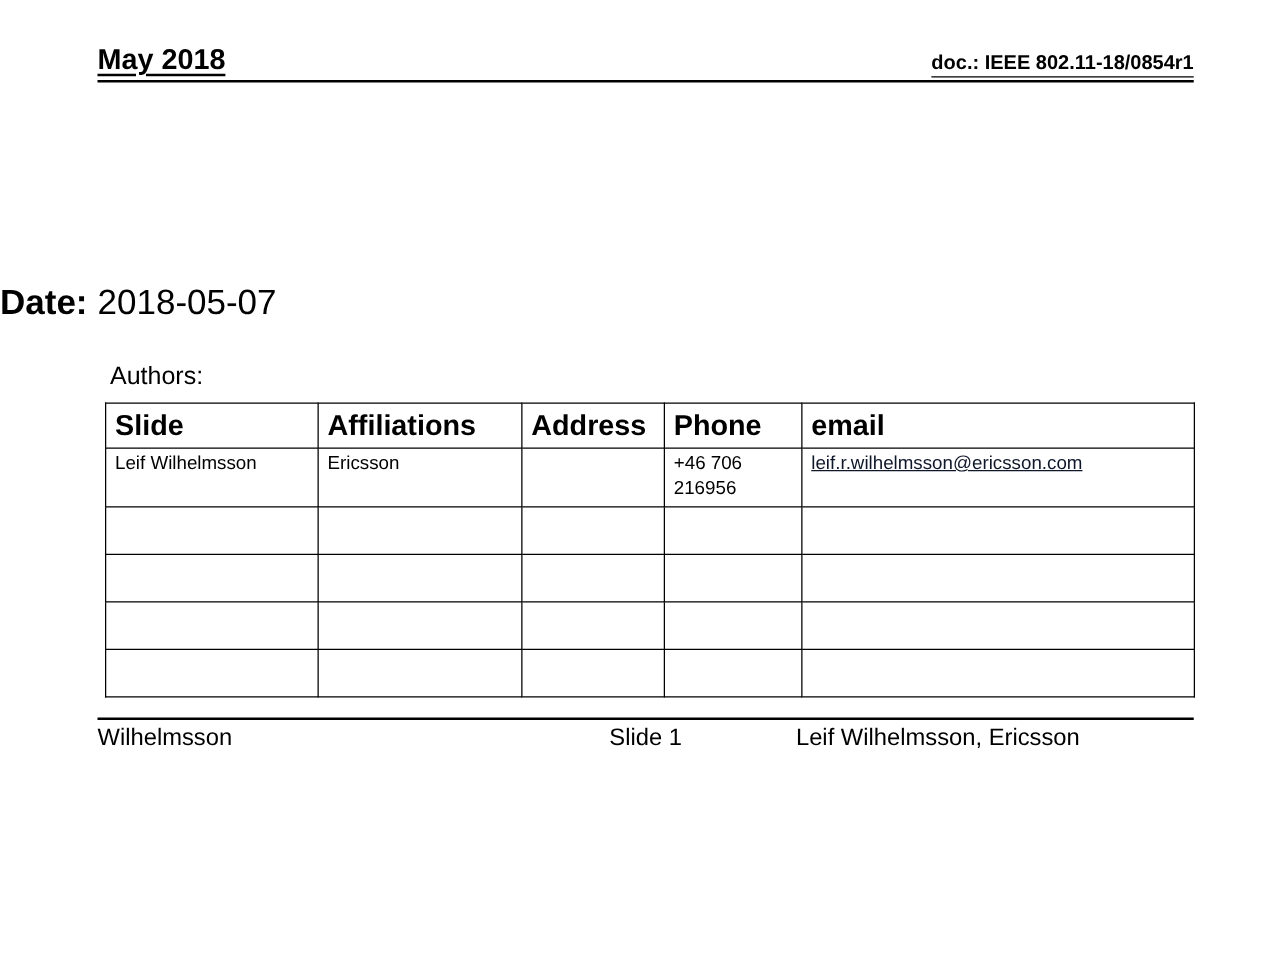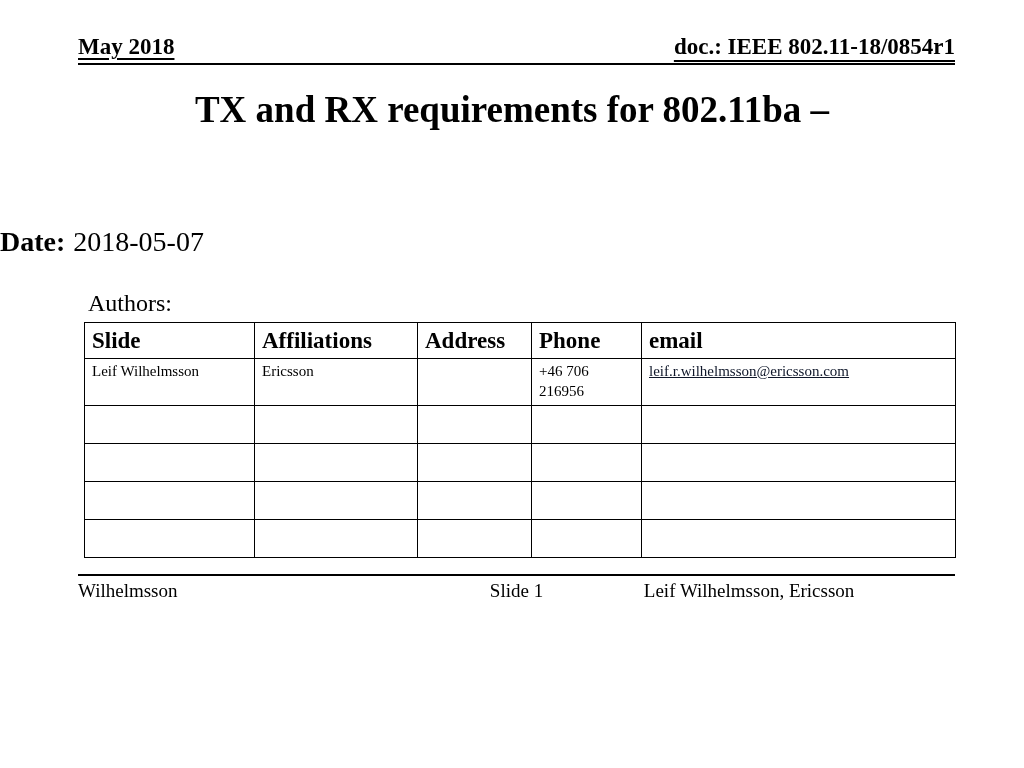--- a/index.html
+++ b/index.html
@@ -13,7 +13,7 @@
     height: 619px;
     background: #ffffff;
     color: #000000;
-    font-family: Liberation Serif, serif;
+    font-family: Liberation Sans, sans-serif;
     overflow: hidden;
   }
 

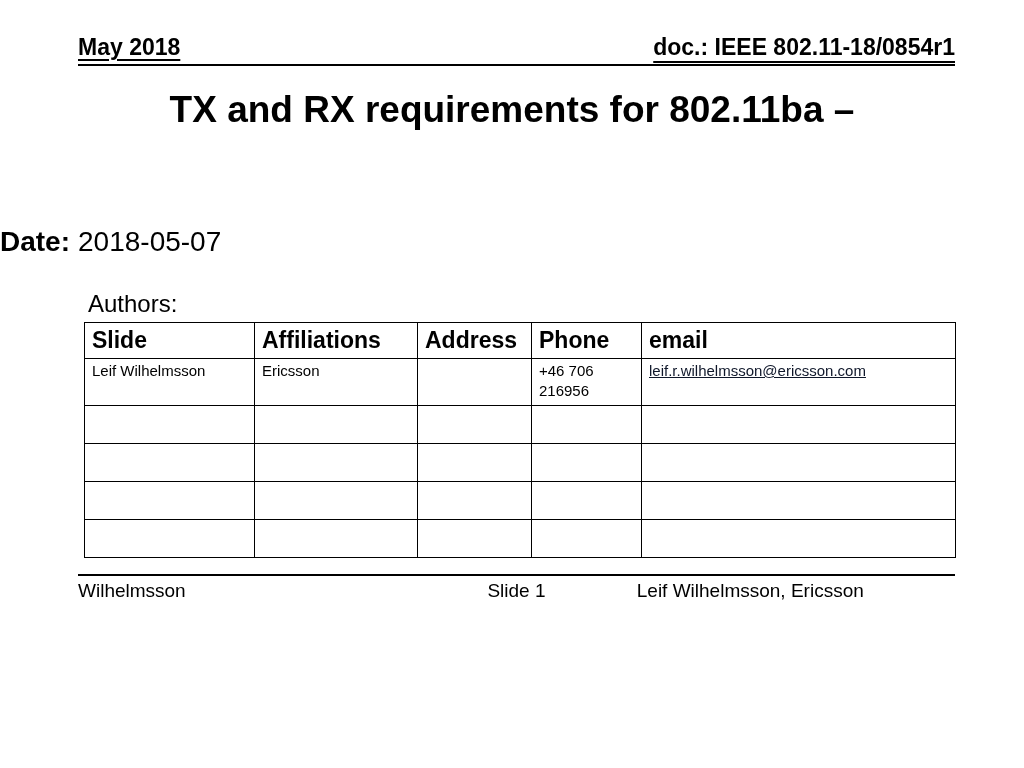--- a/index.html
+++ b/index.html
@@ -36,7 +36,7 @@
     text-underline-offset: 4px;
   }
   .header-right {
-    font-size: 23px;
+    font-size: 16px;
     font-weight: bold;
     text-decoration: underline;
     text-underline-offset: 6px;

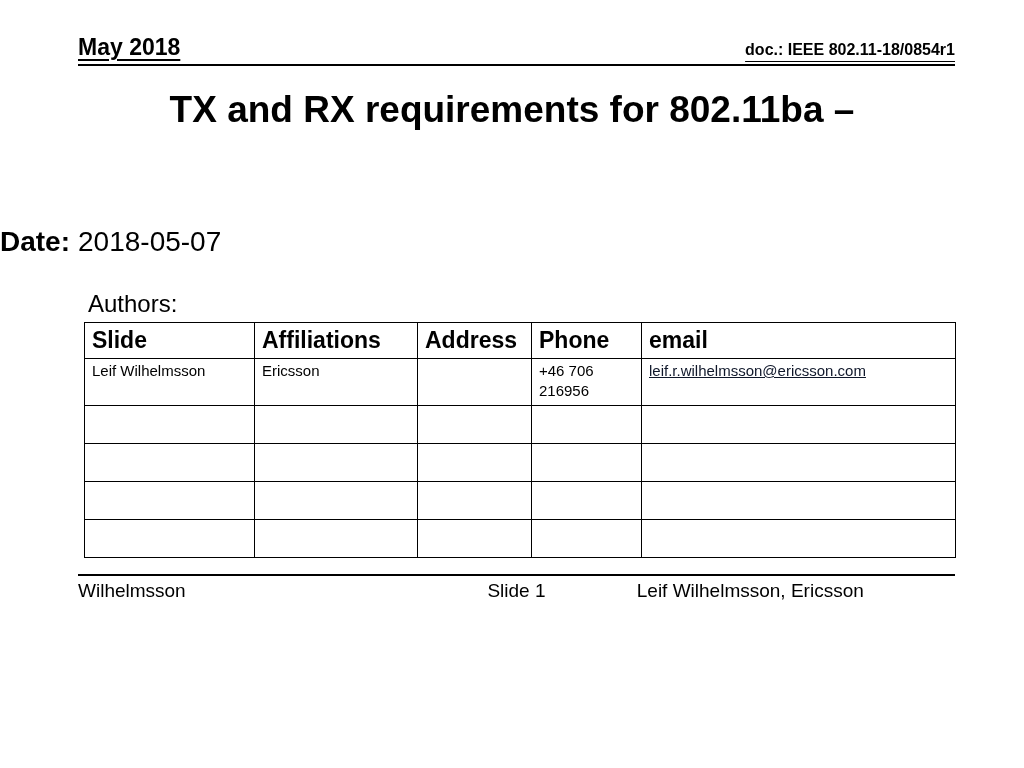--- a/index.html
+++ b/index.html
@@ -134,7 +134,6 @@
   </div>
 
   <div class="title">
-    <div>TX and RX requirements for 802.11ba –</div>
   </div>
 
   <div class="date-line">

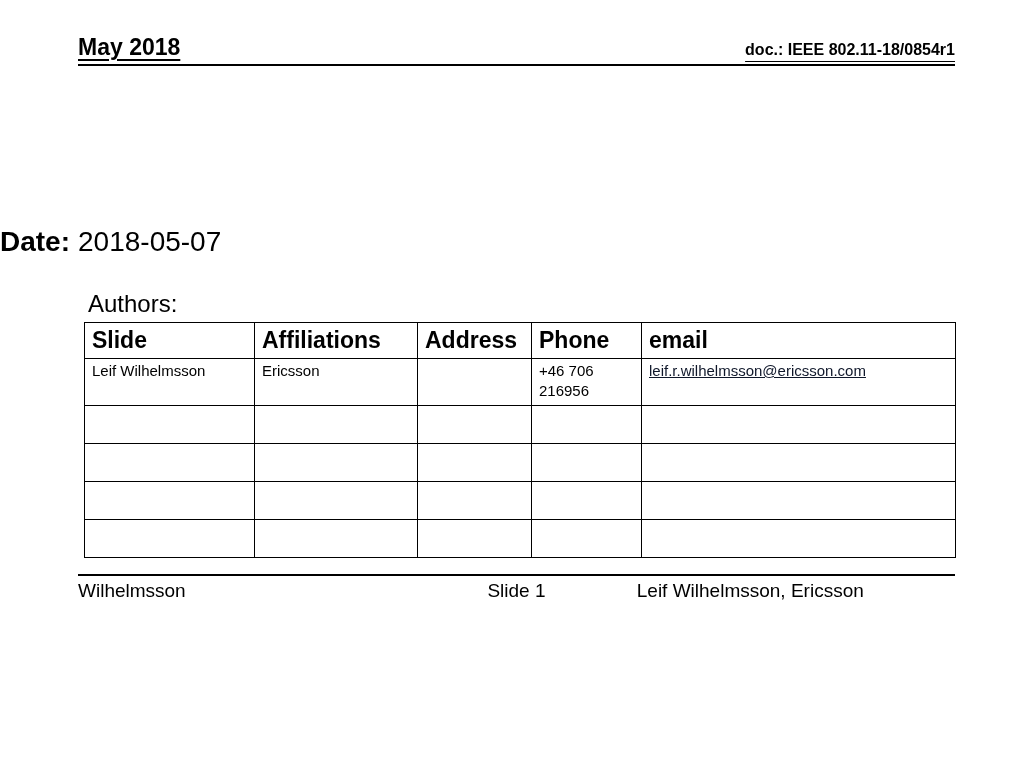--- a/index.html
+++ b/index.html
@@ -71,7 +71,7 @@
     position: absolute;
     top: 290px;
     left: 88px;
-    font-size: 24px;
+    font-size: 20px;
   }
   table.authors {
     position: absolute;

